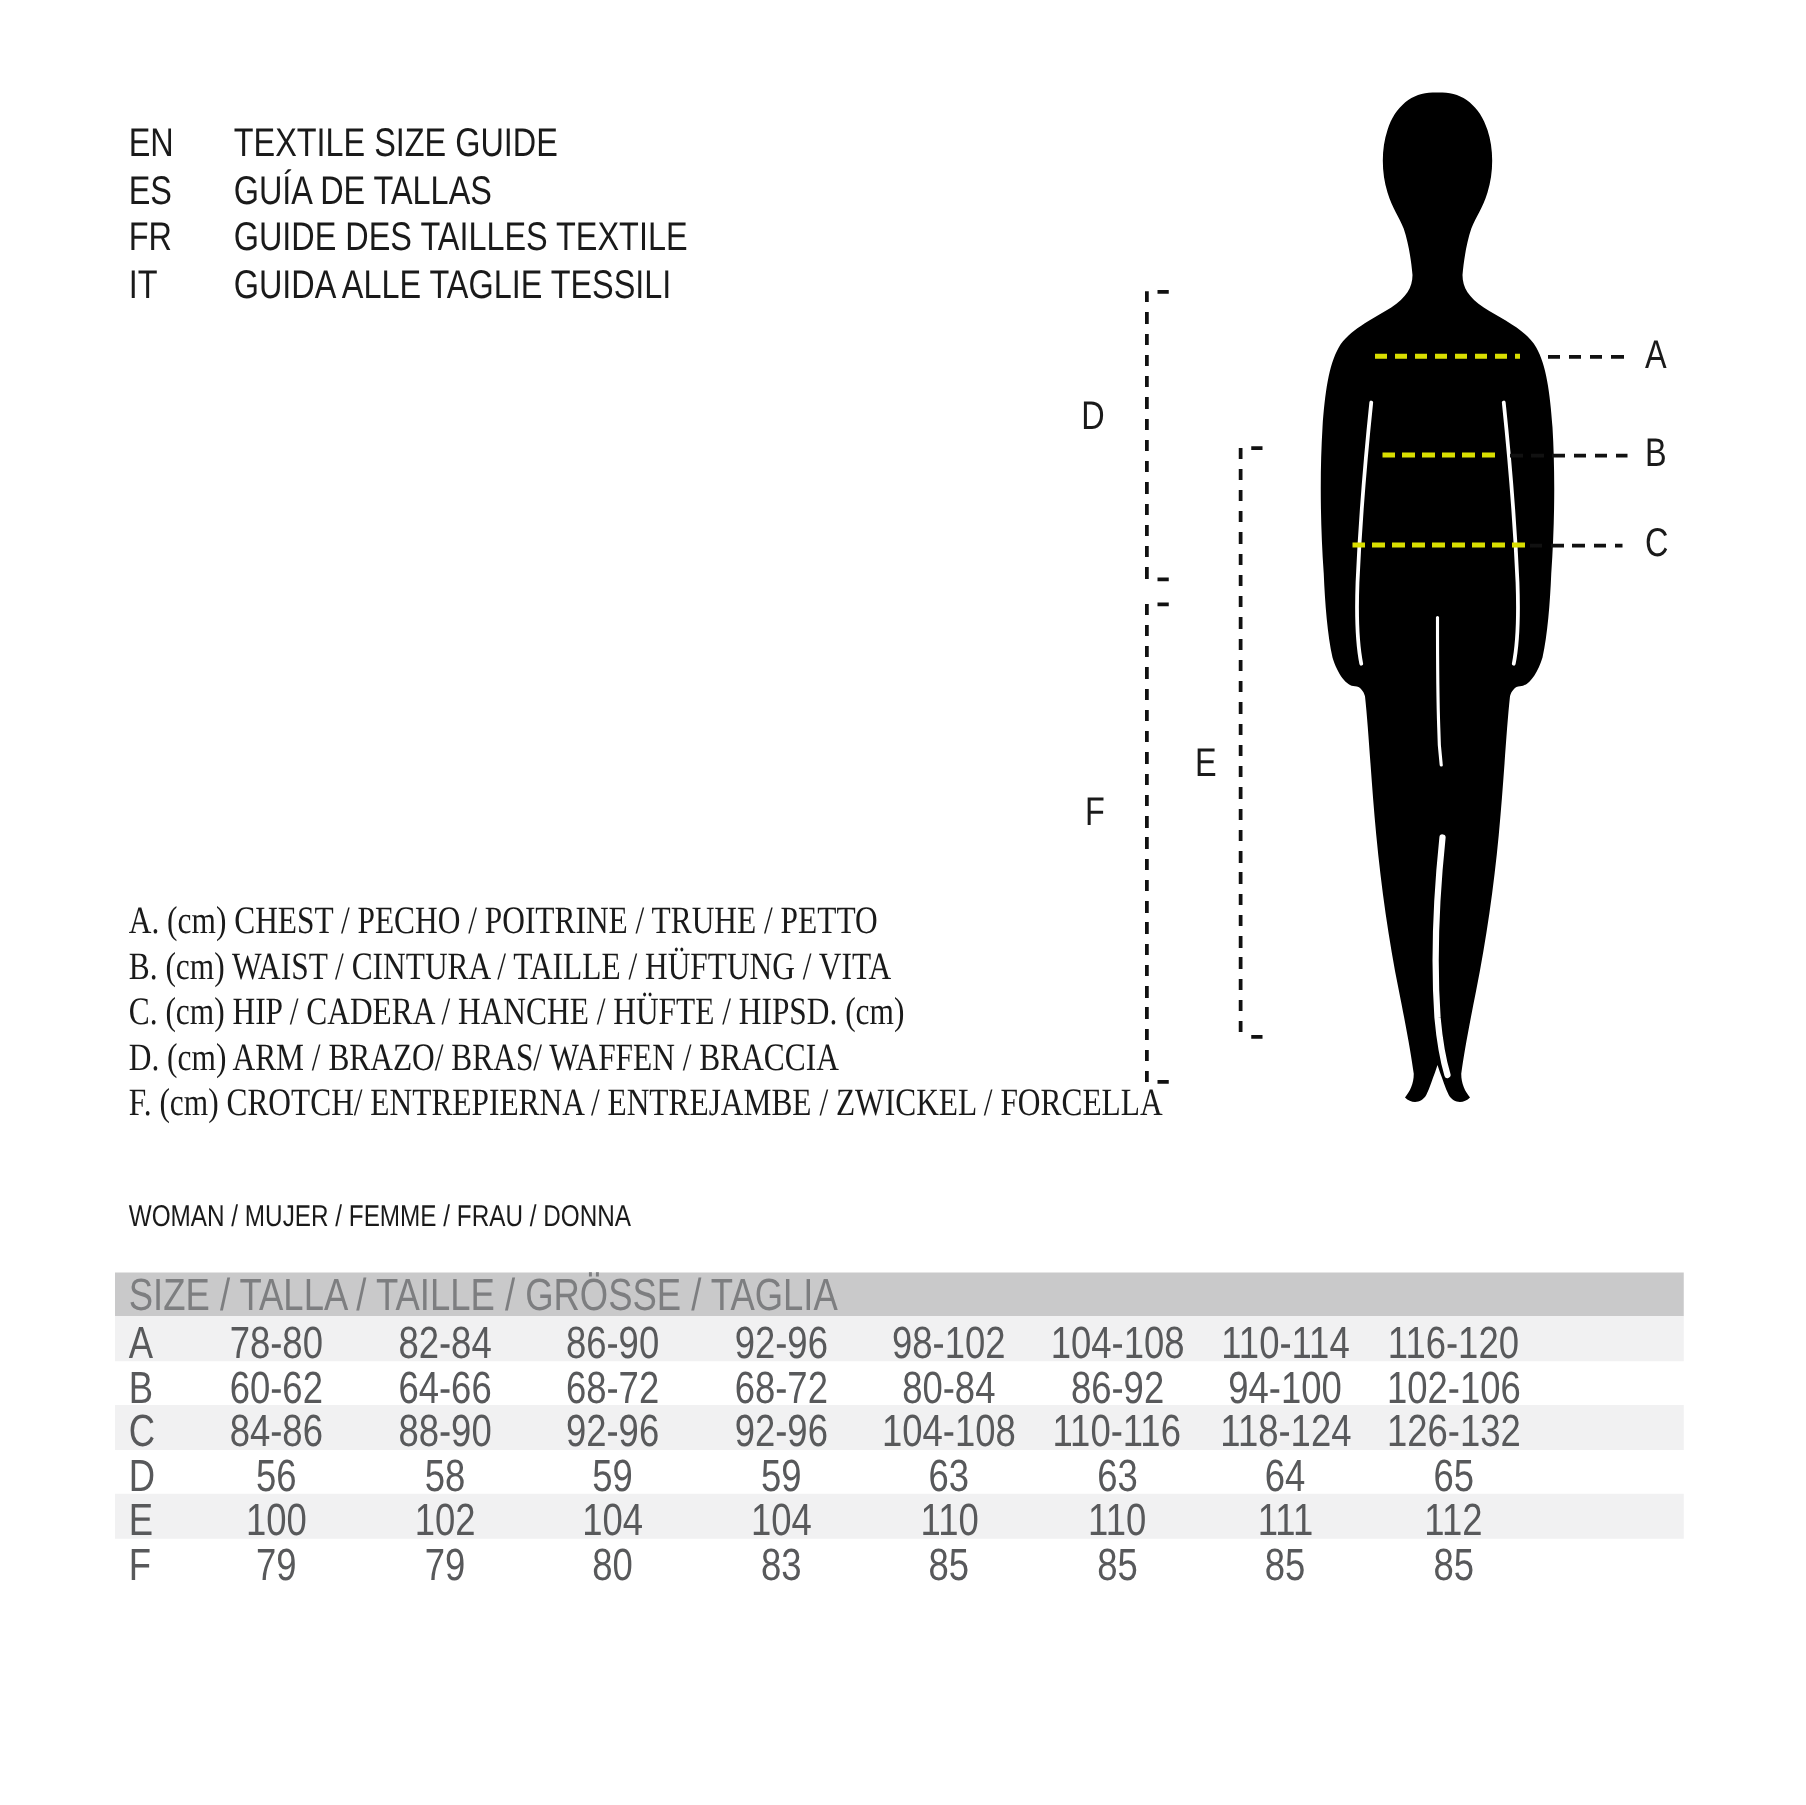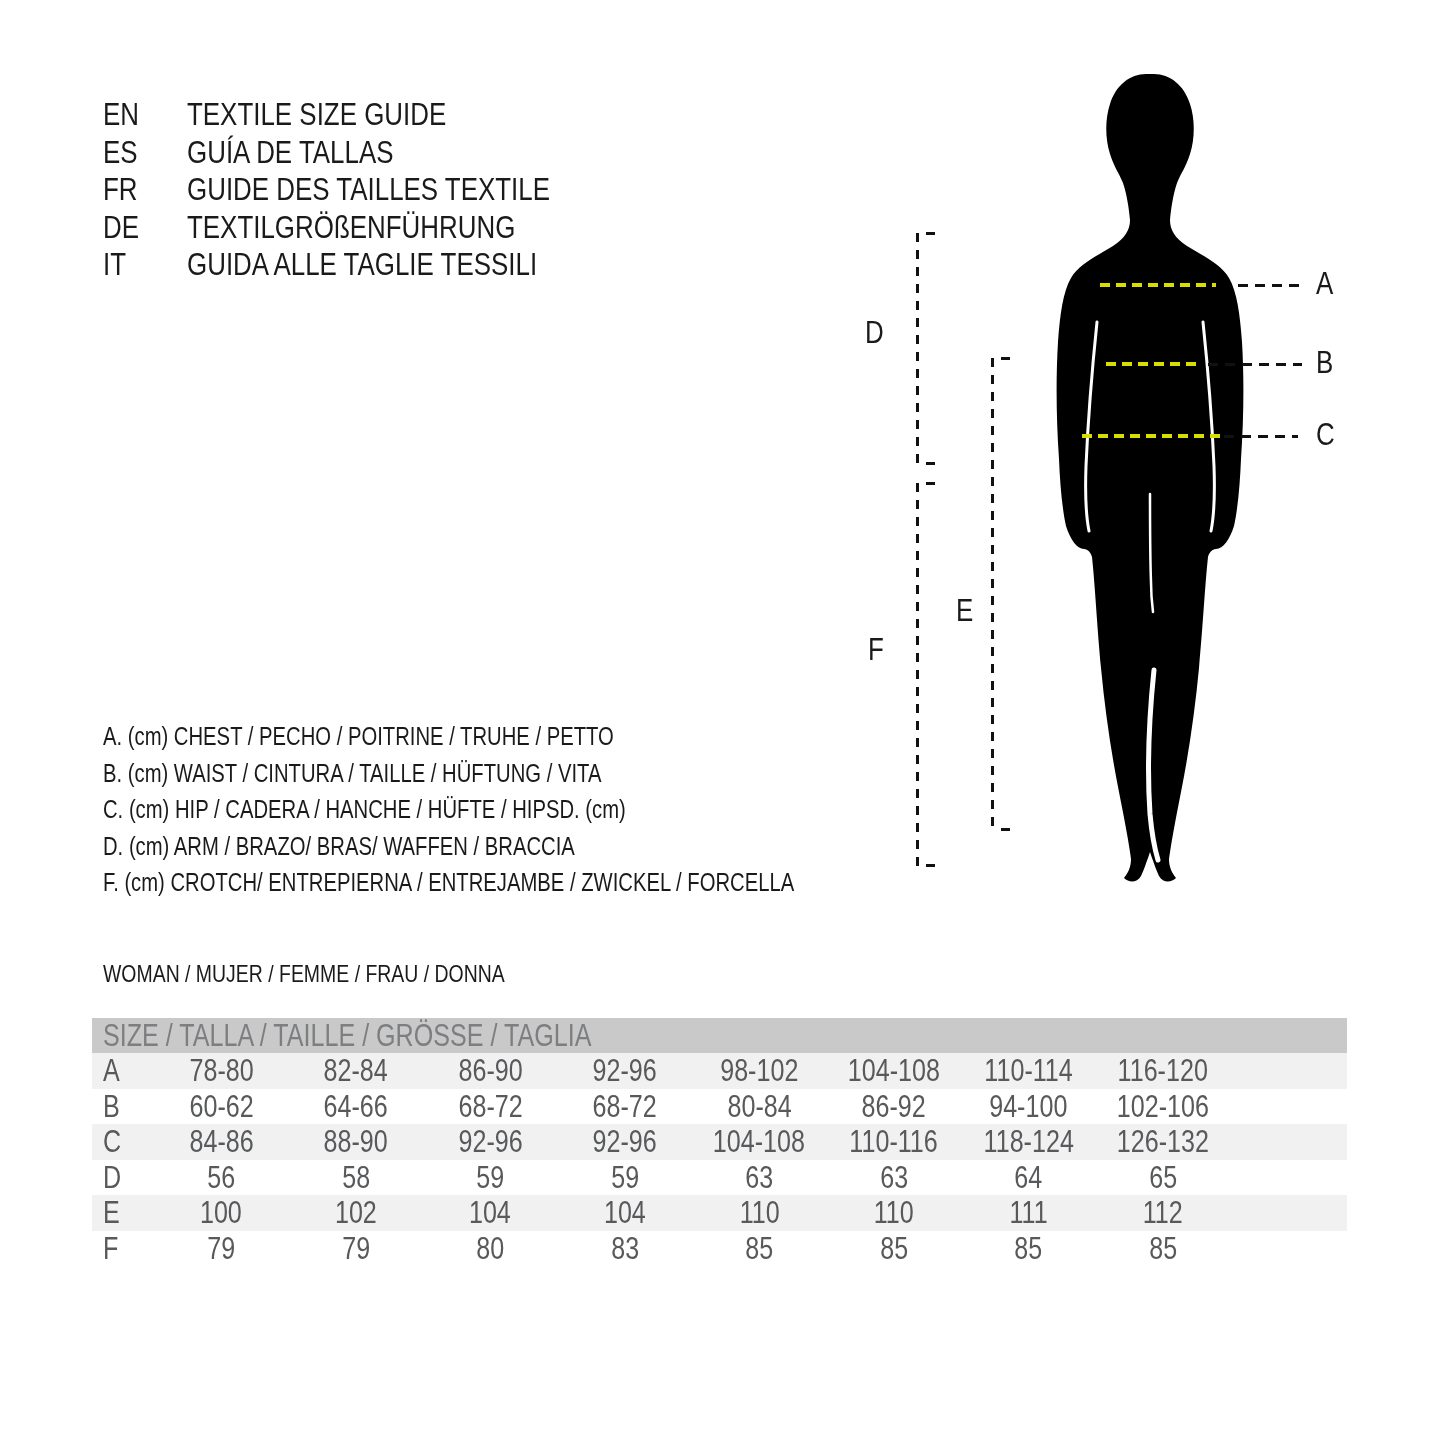--- a/index.html
+++ b/index.html
@@ -54,10 +54,6 @@
     <div class="lang-row">
       <span class="lang-code"><span class="cxl">FR</span></span>
       <span class="cxl">GUIDE DES TAILLES TEXTILE</span>
-    </div>
-    <div class="lang-row">
-      <span class="lang-code"><span class="cxl">DE</span></span>
-      <span class="cxl">TEXTILGRÖßENFÜHRUNG</span>
     </div>
     <div class="lang-row">
       <span class="lang-code"><span class="cxl">IT</span></span>

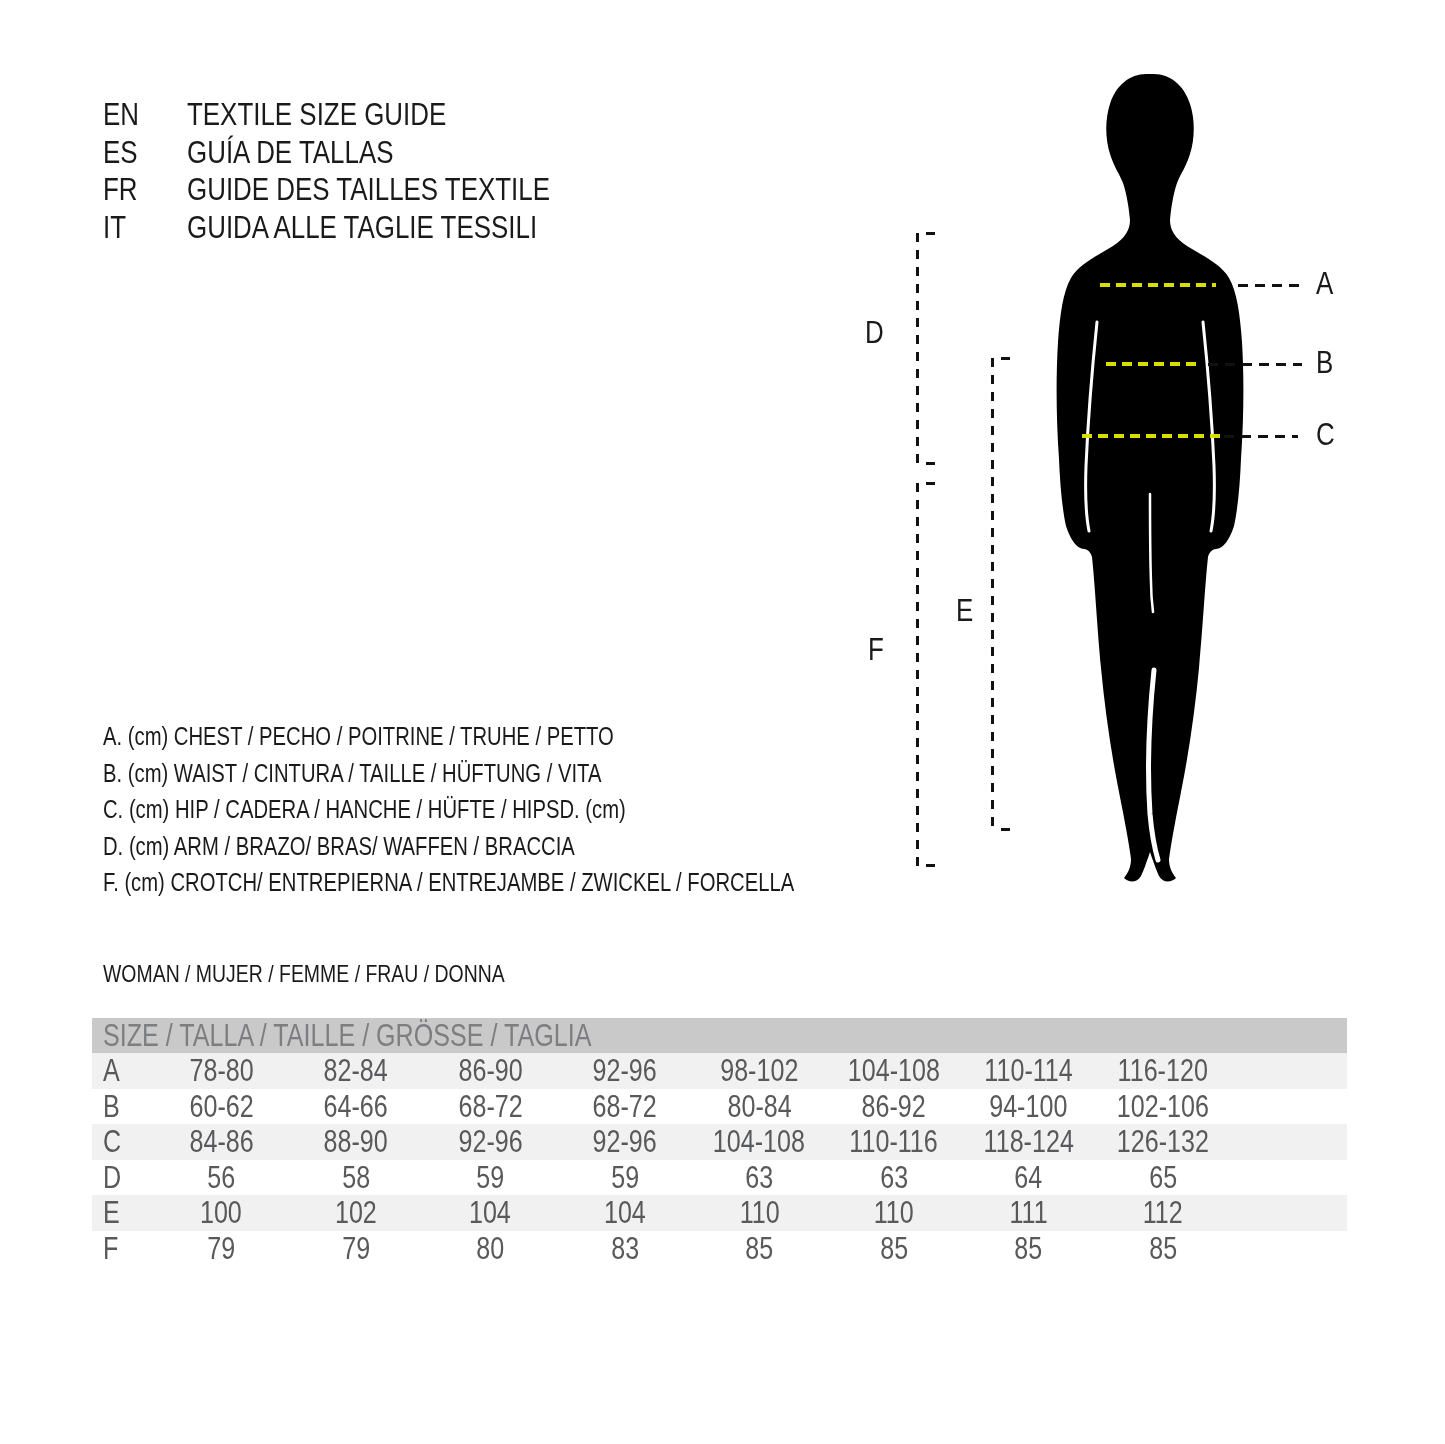--- a/index.html
+++ b/index.html
@@ -15,7 +15,7 @@
   .lang-code{width:84px;flex:0 0 84px;}
 
   
-  .desc-block{position:absolute;left:103px;top:718px;font-size:25px;line-height:36.6px;}
+  .desc-block{position:absolute;left:103px;top:718px;font-size:31px;line-height:36.6px;font-family:Liberation Serif, serif;}
 
   
   .gender{position:absolute;left:103px;top:960px;font-size:24px;}

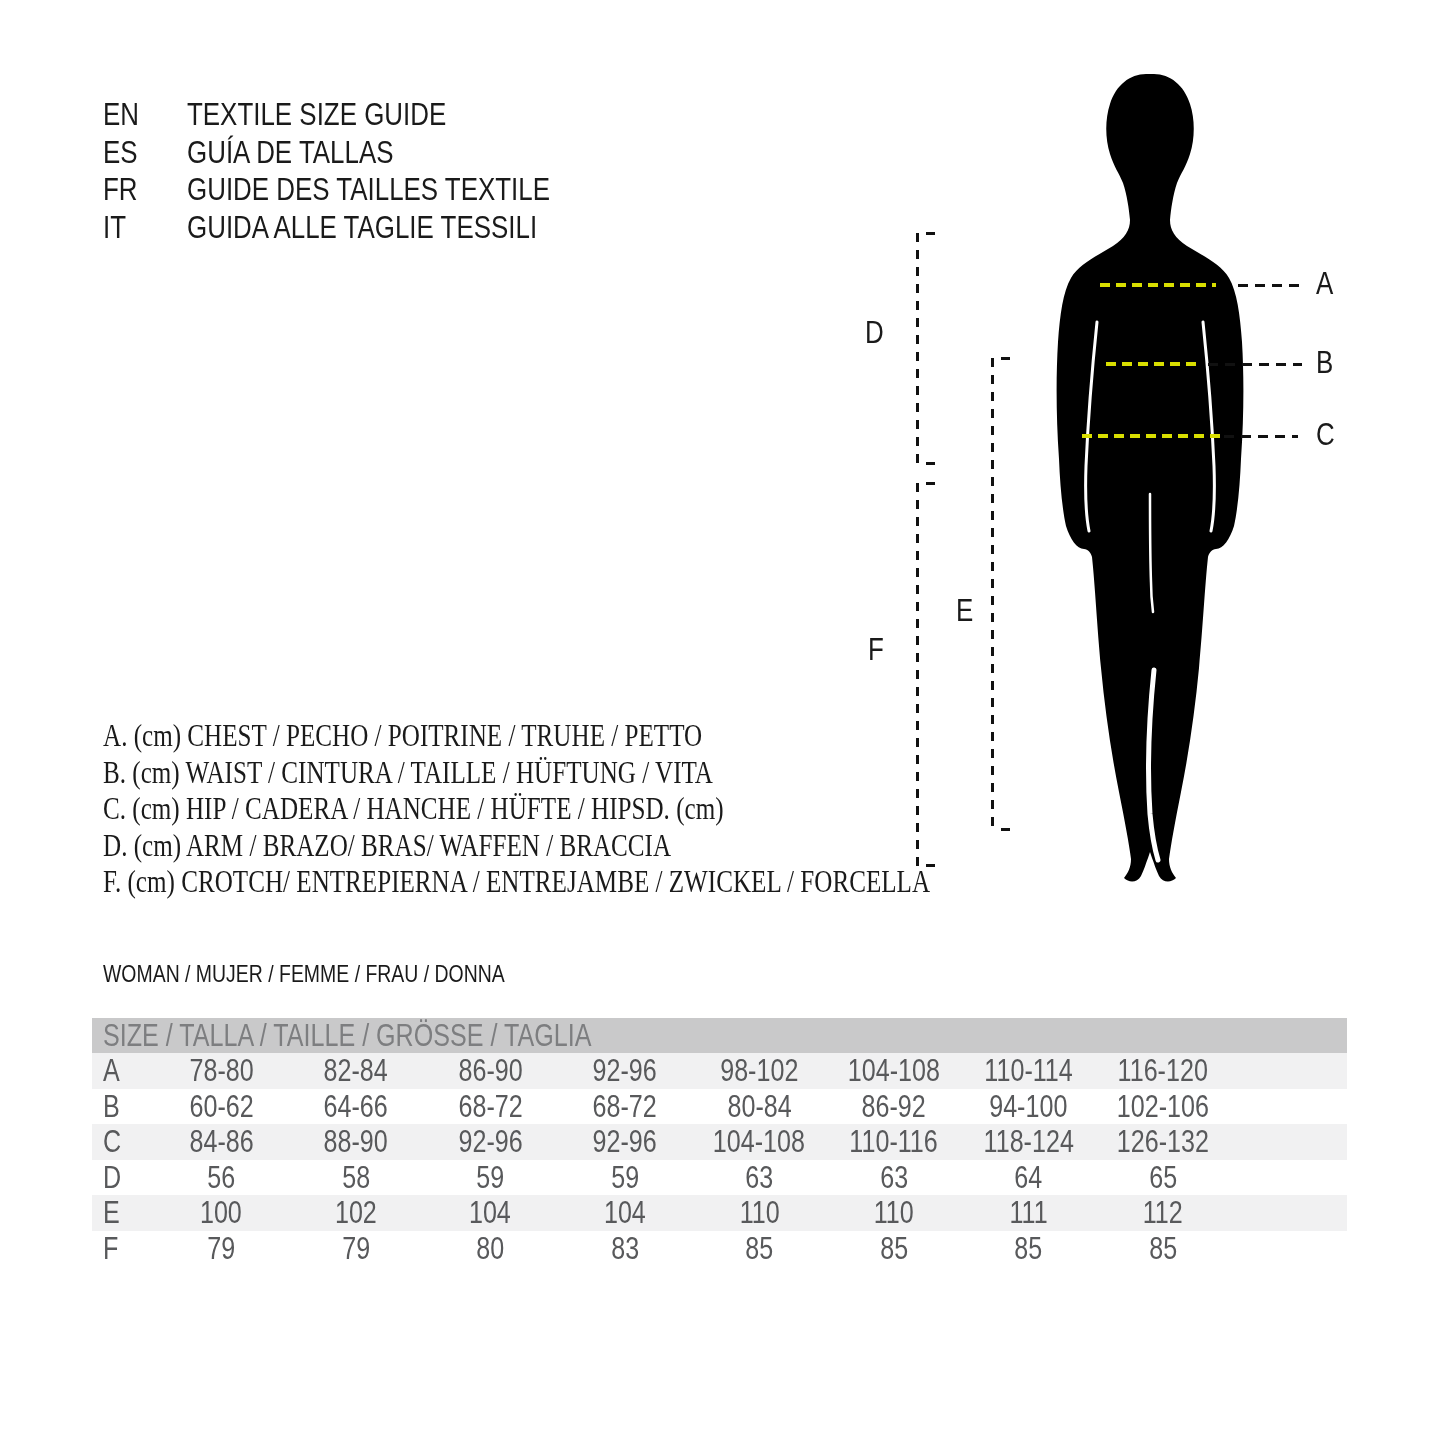--- a/index.html
+++ b/index.html
@@ -21,7 +21,7 @@
   .gender{position:absolute;left:103px;top:960px;font-size:24px;}
 
   
-  .size-table{position:absolute;left:92px;top:1018px;width:1255px;font-size:31px;color:#58595b;}
+  .size-table{position:absolute;left:92px;top:1018px;width:1255px;font-size:36px;color:#58595b;}
   .size-bar{height:35px;background:#c9c9ca;color:#7d7e80;display:flex;align-items:center;padding-left:11px;box-sizing:border-box;}
   .t-row{display:grid;grid-template-columns:62px repeat(8,134.5px);height:35.5px;align-items:center;}
   .t-row.stripe{background:#f1f1f2;}

